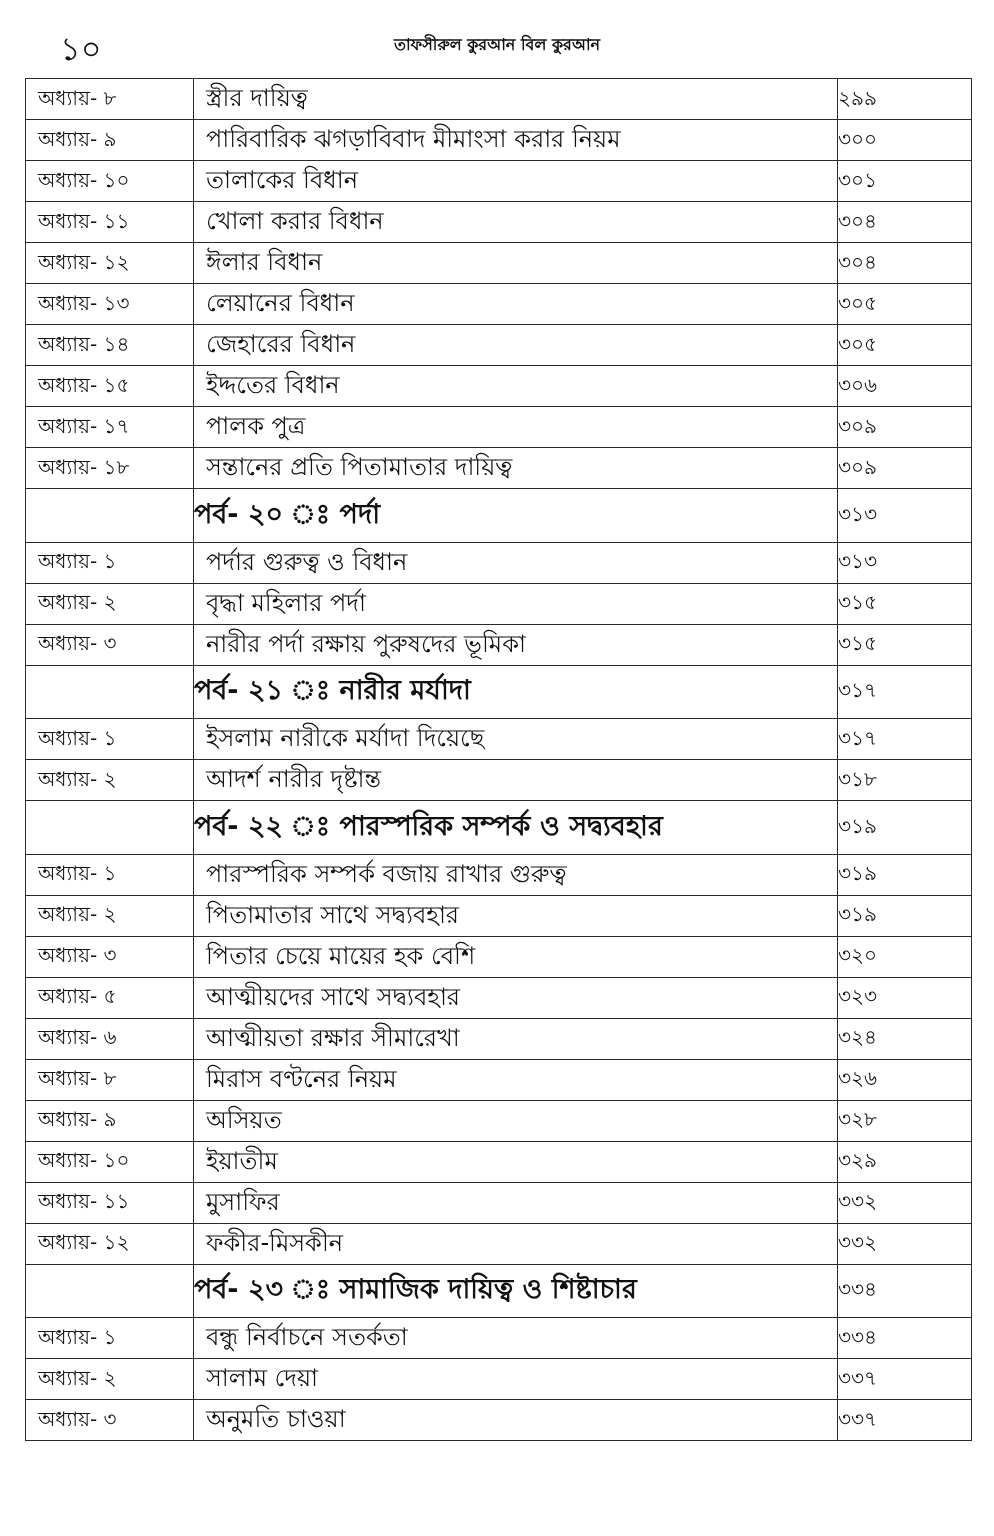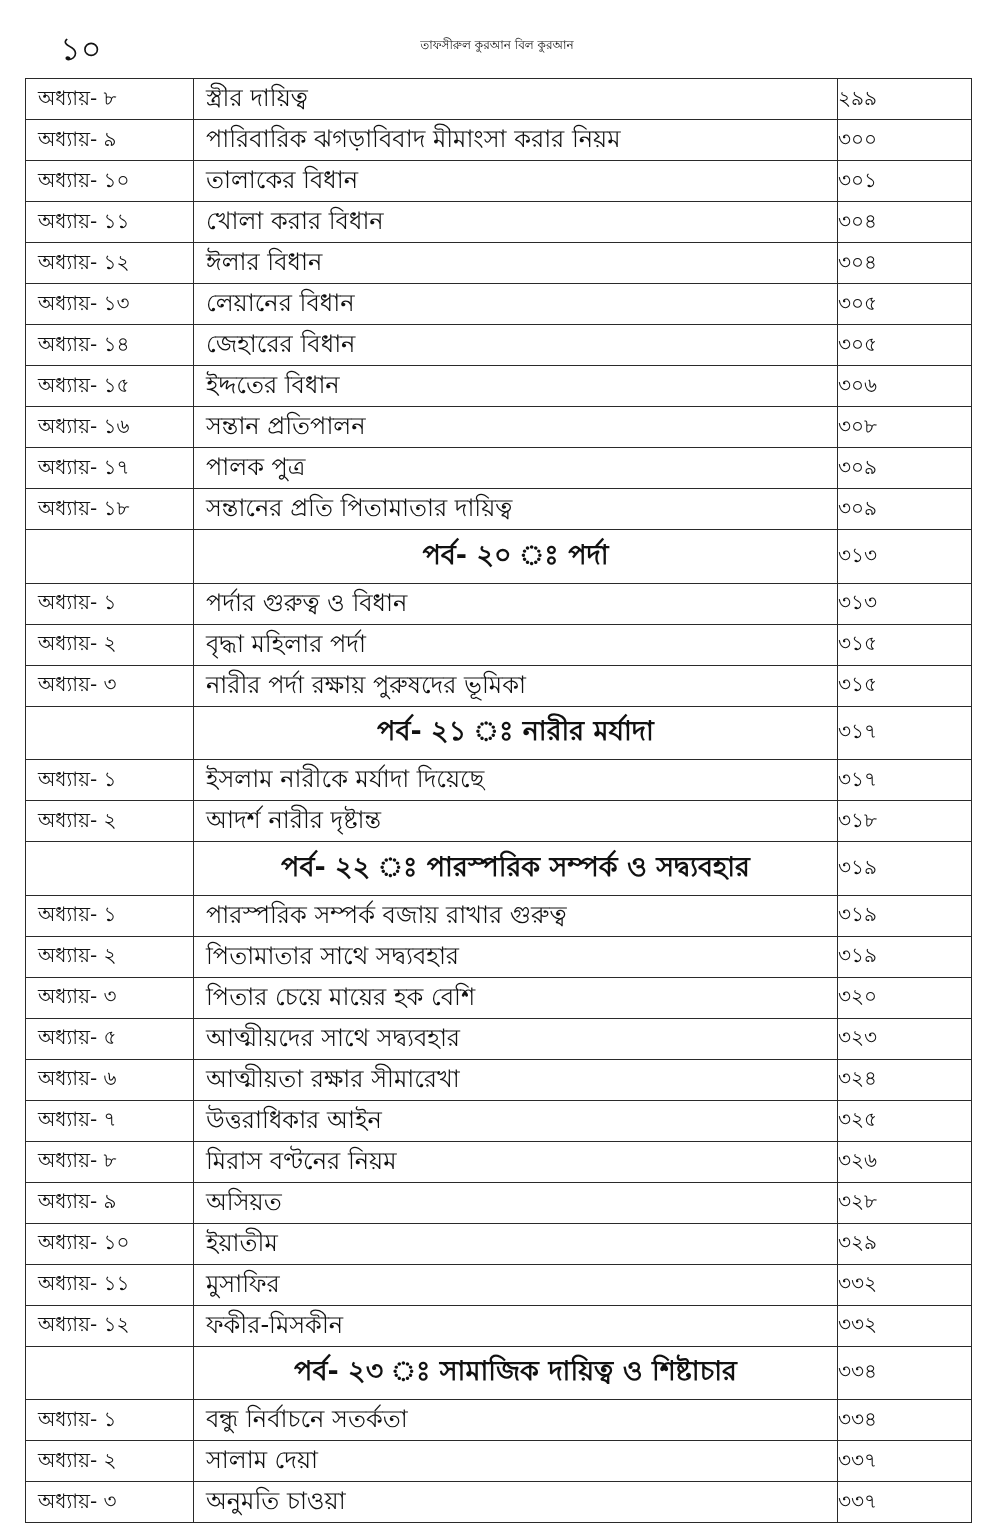--- a/index.html
+++ b/index.html
@@ -36,8 +36,9 @@
       width: 994px;
       text-align: center;
       top: 2px;
-      font-size: 12px;
+      font-size: 16px;
       line-height: 26px;
+      font-weight: bold;
     }
     .toc-table {
       position: absolute;

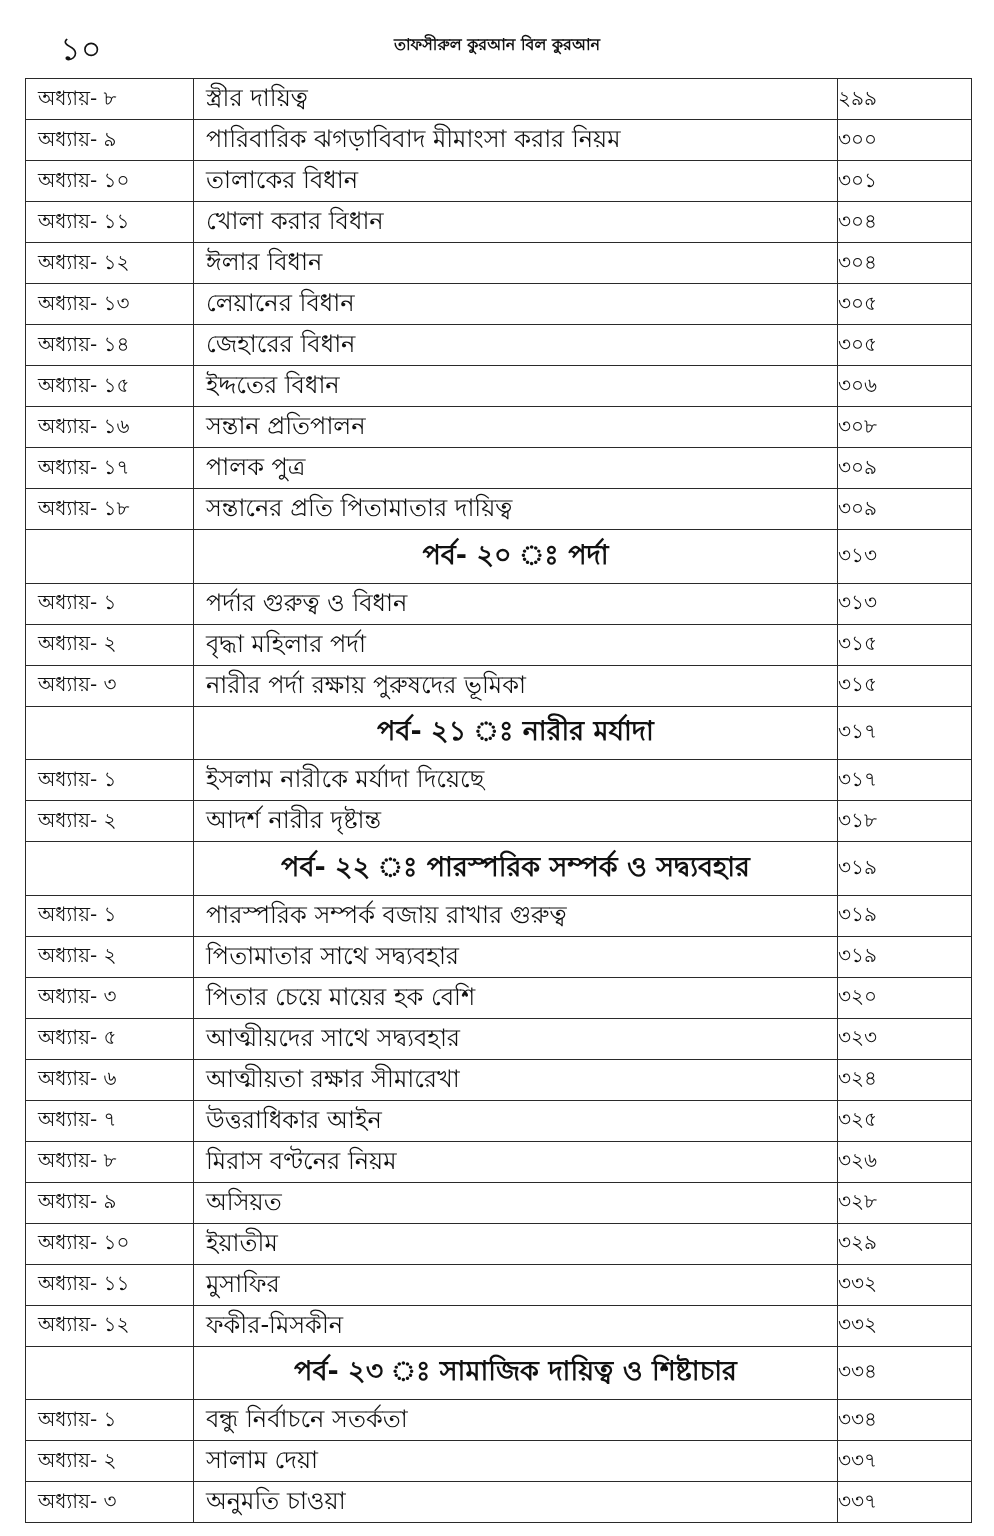--- a/index.html
+++ b/index.html
@@ -135,11 +135,6 @@
         <td class="cell-page">৩০৬</td>
       </tr>
       <tr class="chapter-row">
-        <td class="cell-chapter">অধ্যায়- ১৬</td>
-        <td class="cell-title">সন্তান প্রতিপালন</td>
-        <td class="cell-page">৩০৮</td>
-      </tr>
-      <tr class="chapter-row">
         <td class="cell-chapter">অধ্যায়- ১৭</td>
         <td class="cell-title">পালক পুত্র</td>
         <td class="cell-page">৩০৯</td>

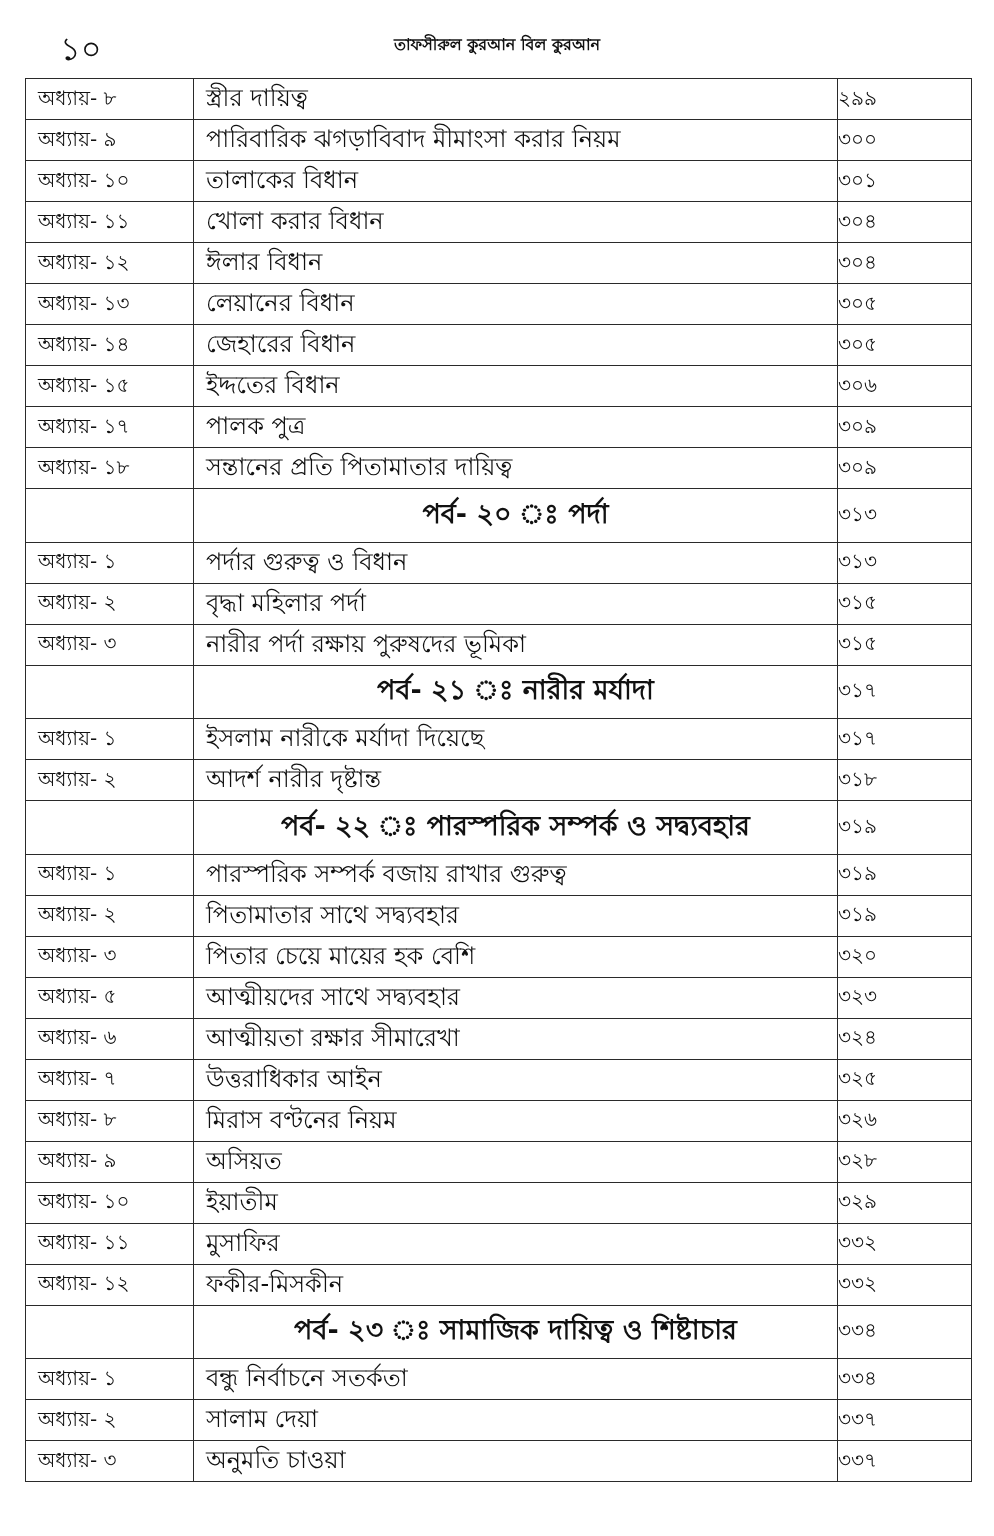--- a/index.html
+++ b/index.html
@@ -73,7 +73,6 @@
       font-size: 20px;
     }
     .section-title {
-      text-align: center;
       font-size: 27px;
       font-weight: bold;
       padding-left: 0 !important;

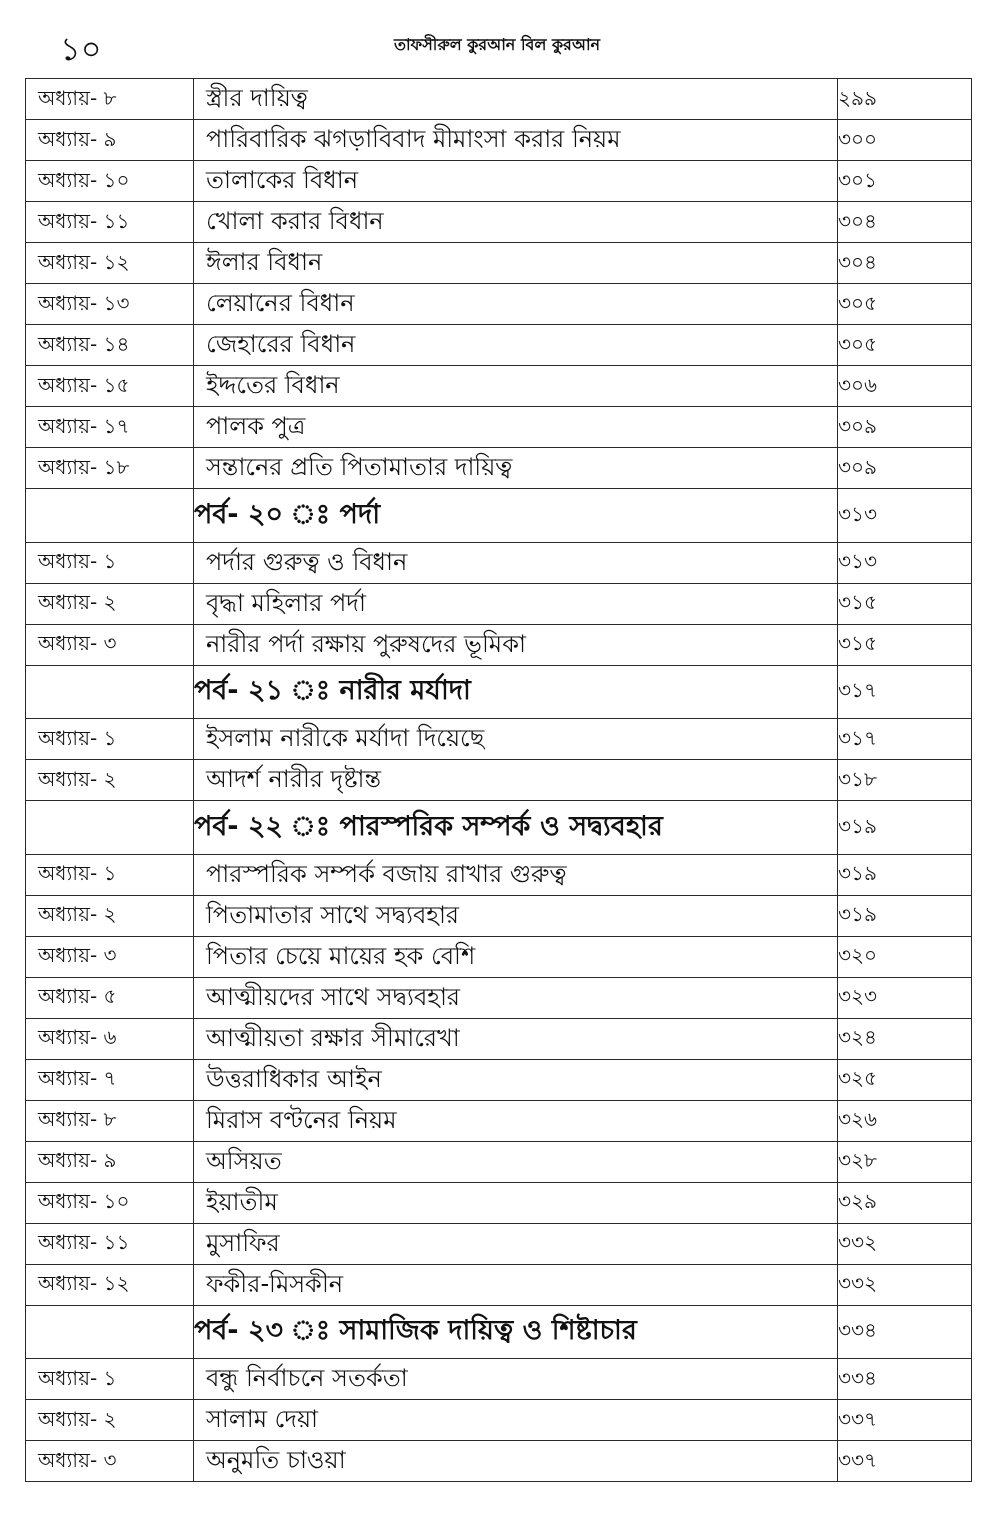--- a/index.html
+++ b/index.html
@@ -209,11 +209,6 @@
         <td class="cell-page">৩২৪</td>
       </tr>
       <tr class="chapter-row">
-        <td class="cell-chapter">অধ্যায়- ৭</td>
-        <td class="cell-title">উত্তরাধিকার আইন</td>
-        <td class="cell-page">৩২৫</td>
-      </tr>
-      <tr class="chapter-row">
         <td class="cell-chapter">অধ্যায়- ৮</td>
         <td class="cell-title">মিরাস বণ্টনের নিয়ম</td>
         <td class="cell-page">৩২৬</td>

